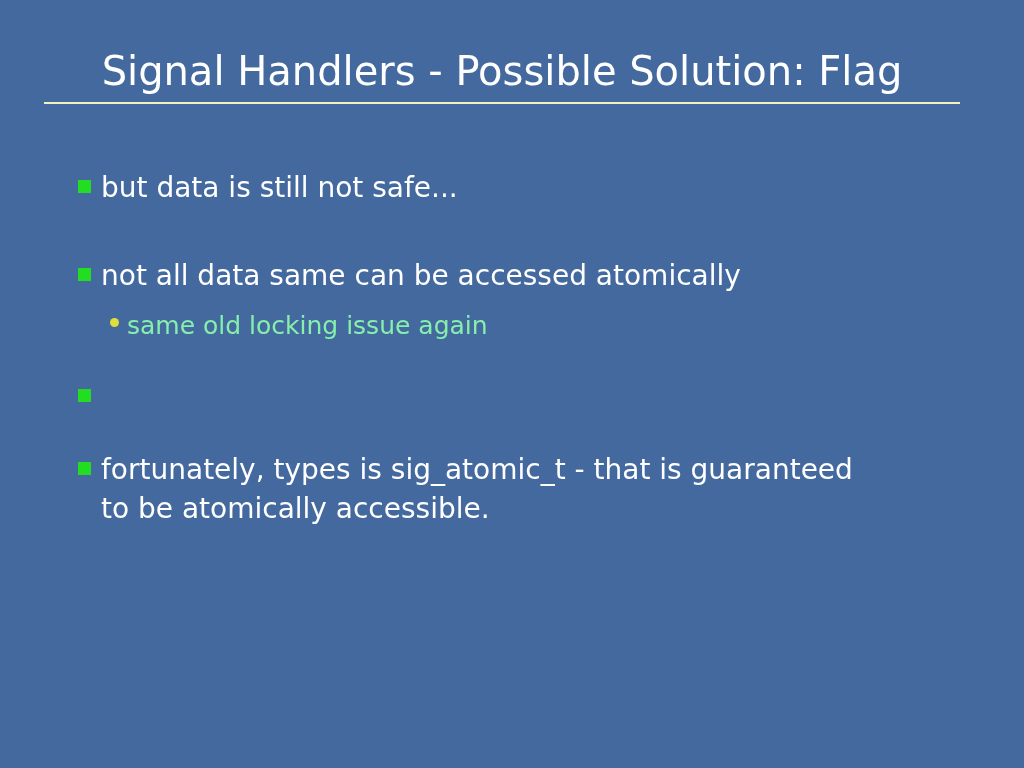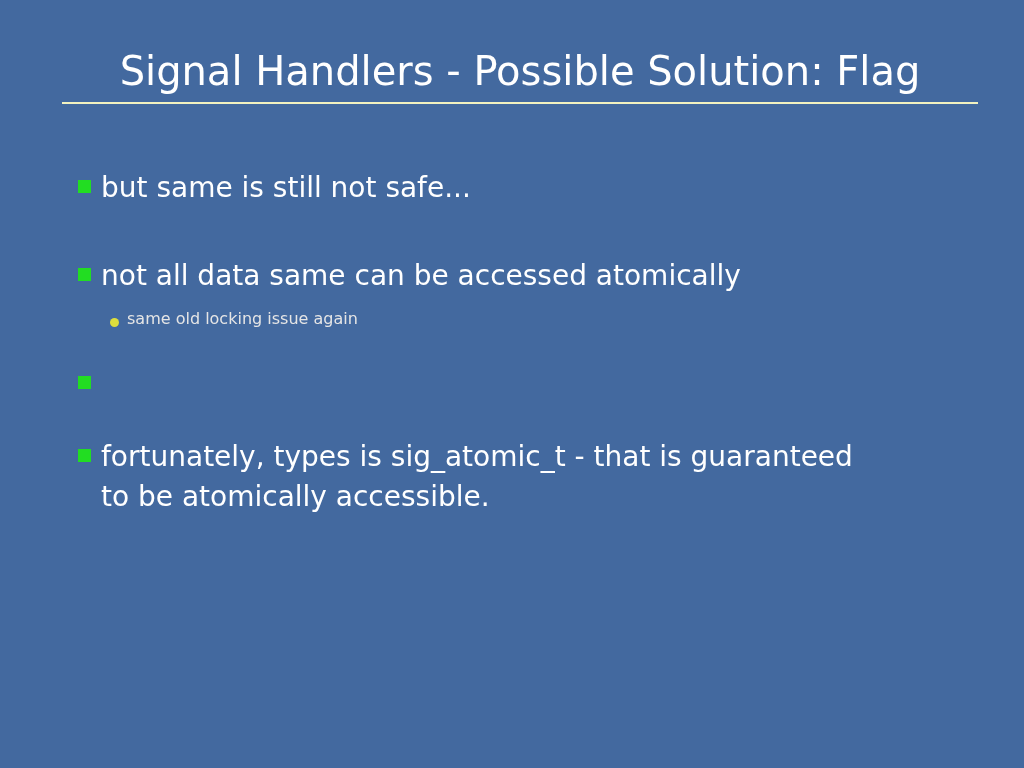--- a/index.html
+++ b/index.html
@@ -21,7 +21,7 @@
   }
   .title-wrap {
     position: absolute;
-    left: 62px;
+    left: 44px;
     top: 48px;
     width: 916px;
   }

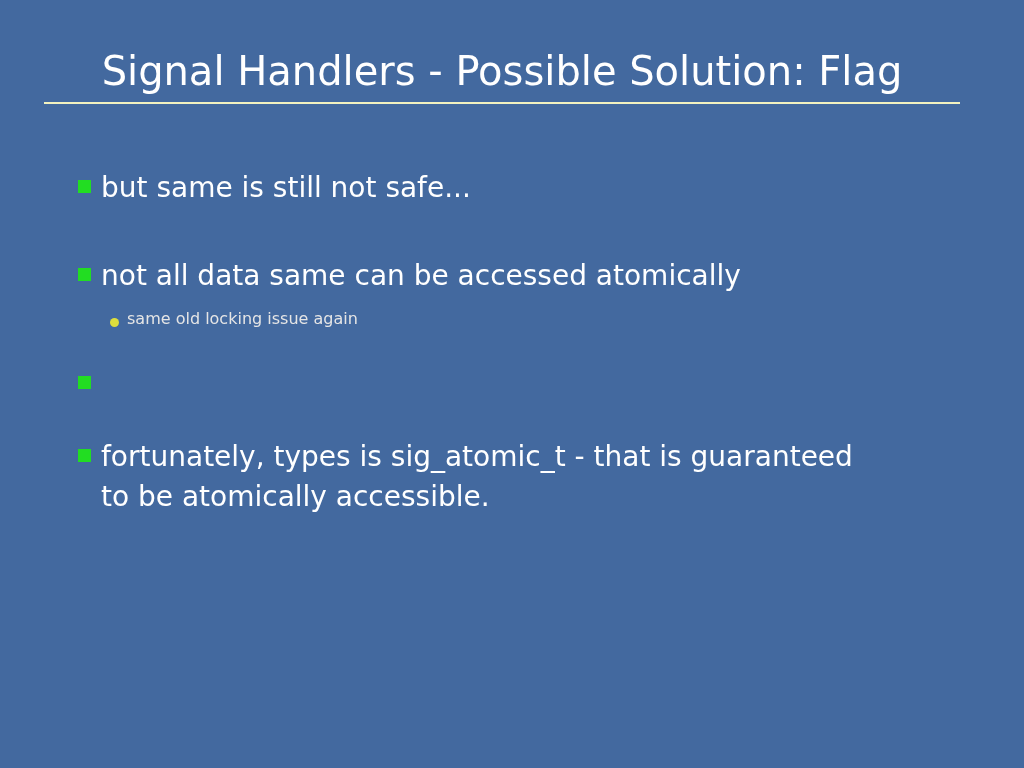--- a/index.html
+++ b/index.html
@@ -104,7 +104,7 @@
 
     <div class="bullet-row lvl1">
       <span class="sq"></span>
-      <span class="lvl1-text">but same is still not safe...</span>
+      <span class="lvl1-text">but data is still not safe...</span>
     </div>
 
     <div class="spacer-lg"></div>

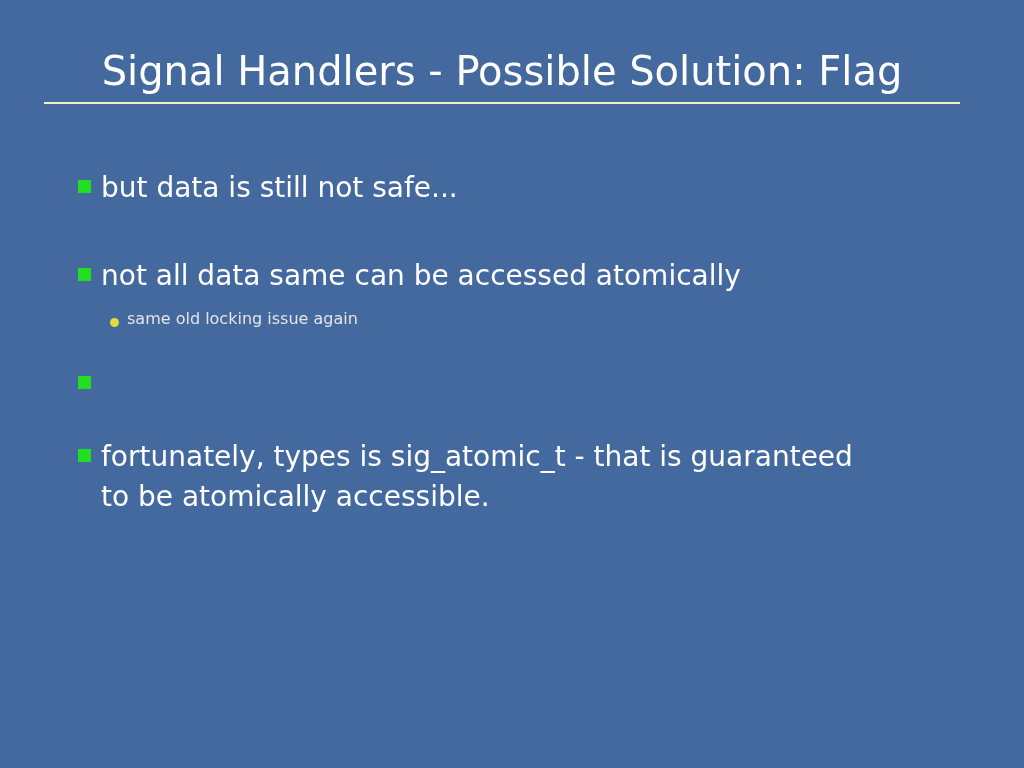--- a/index.html
+++ b/index.html
@@ -83,8 +83,8 @@
     margin-right: 8px;
   }
   .lvl2-text {
-    color: #e5e5e5;
-    font-size: 16px;
+    color: #86efac;
+    font-size: 25px;
     line-height: 1.4;
   }
   .spacer-lg { height: 22px; }

